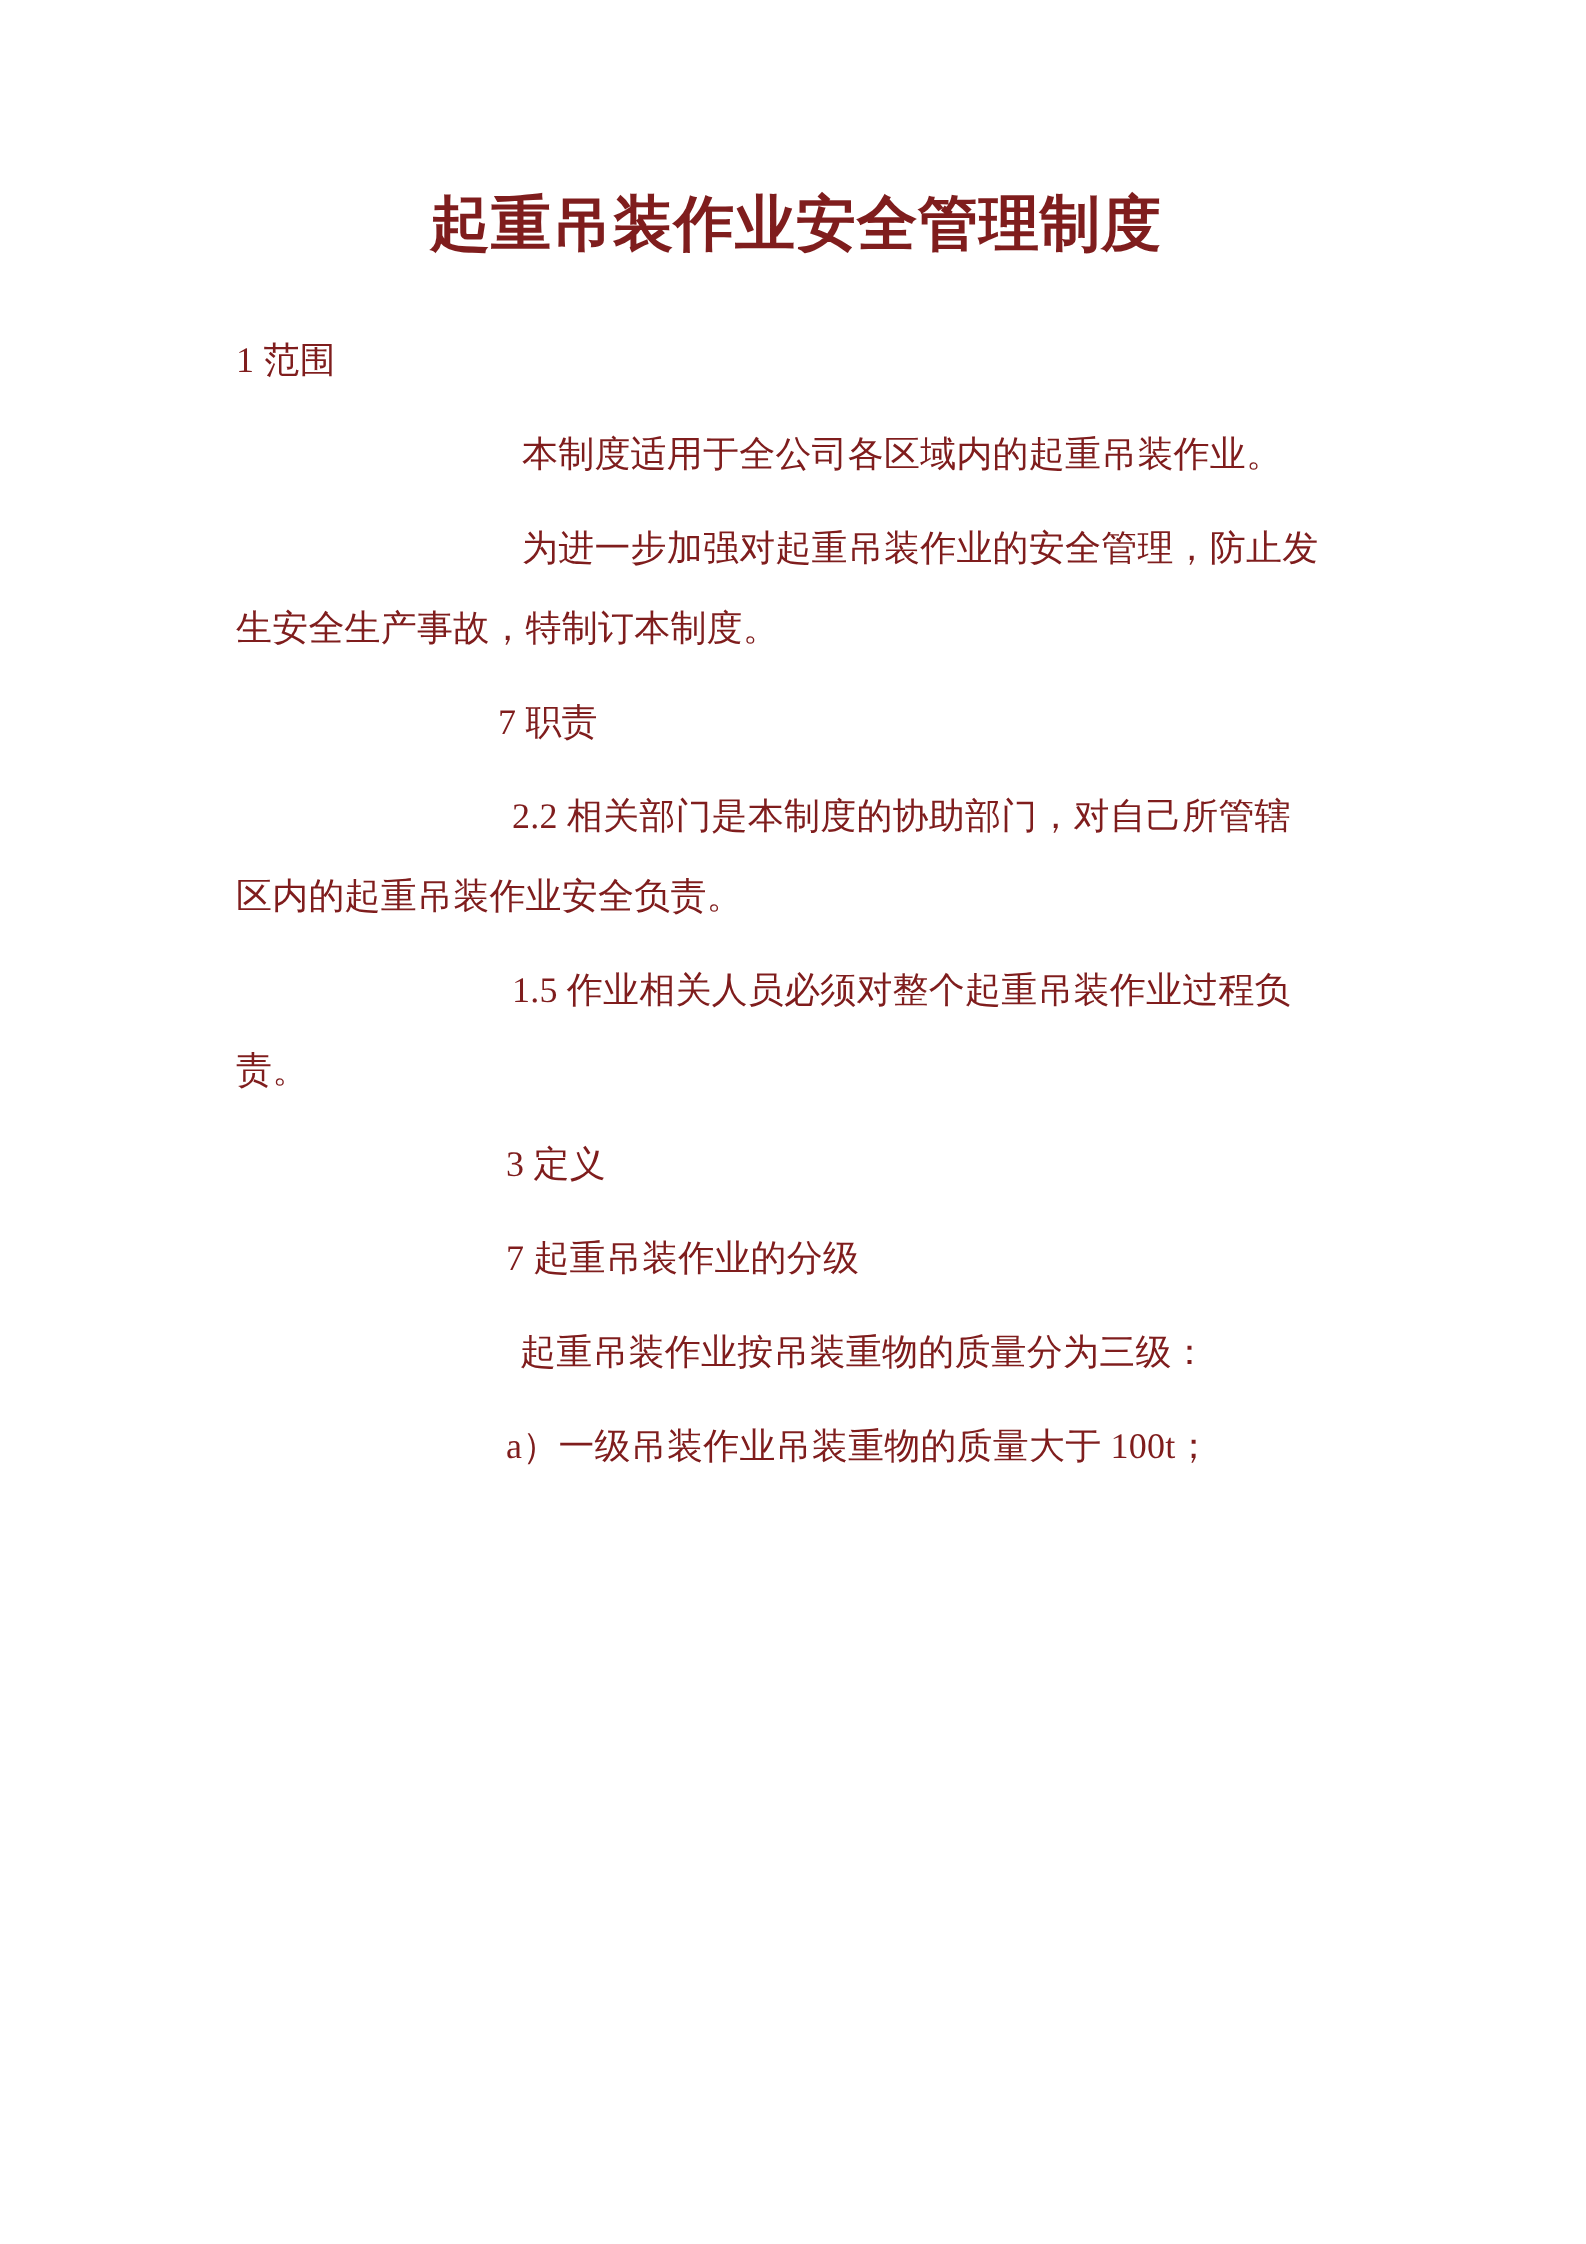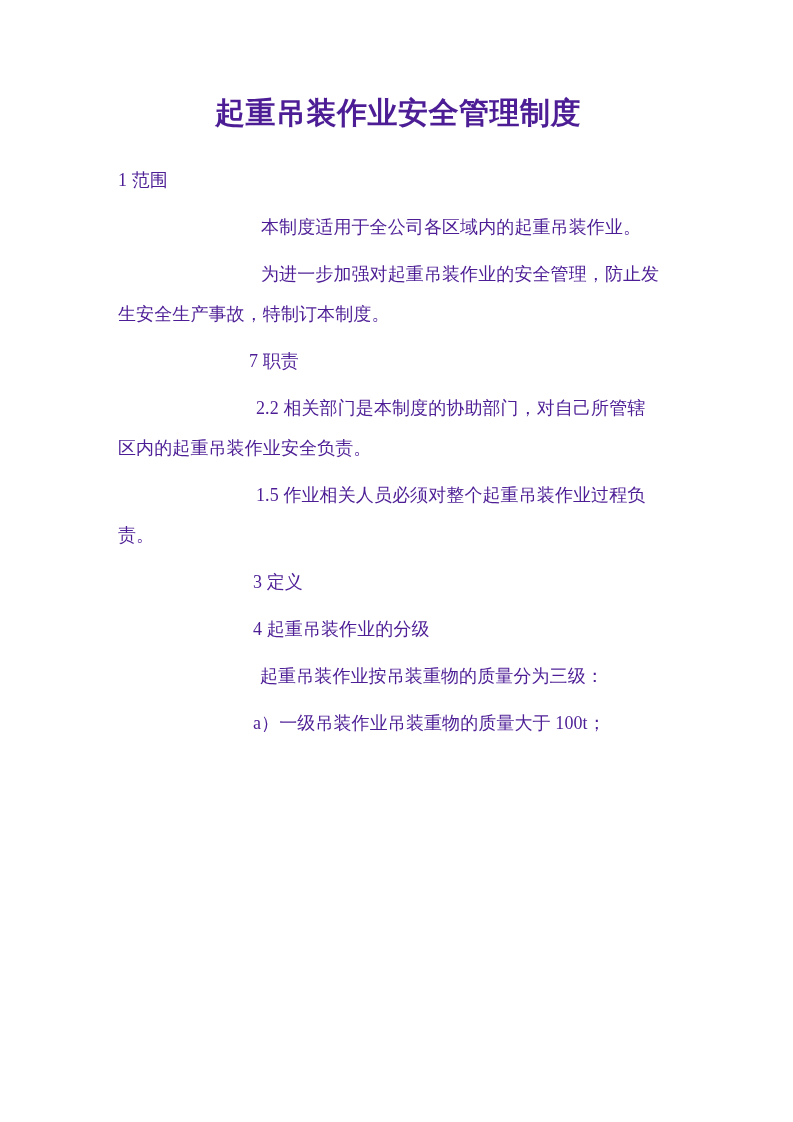--- a/index.html
+++ b/index.html
@@ -19,7 +19,7 @@
     padding: 91px 115px 40px 118px;
     background: #ffffff;
     font-family: "Liberation Serif", "DejaVu Serif", serif;
-    color: #4c1d95;
+    color: #7f1d1d;
   }
   .doc-title {
     margin: 0 0 25px 0;

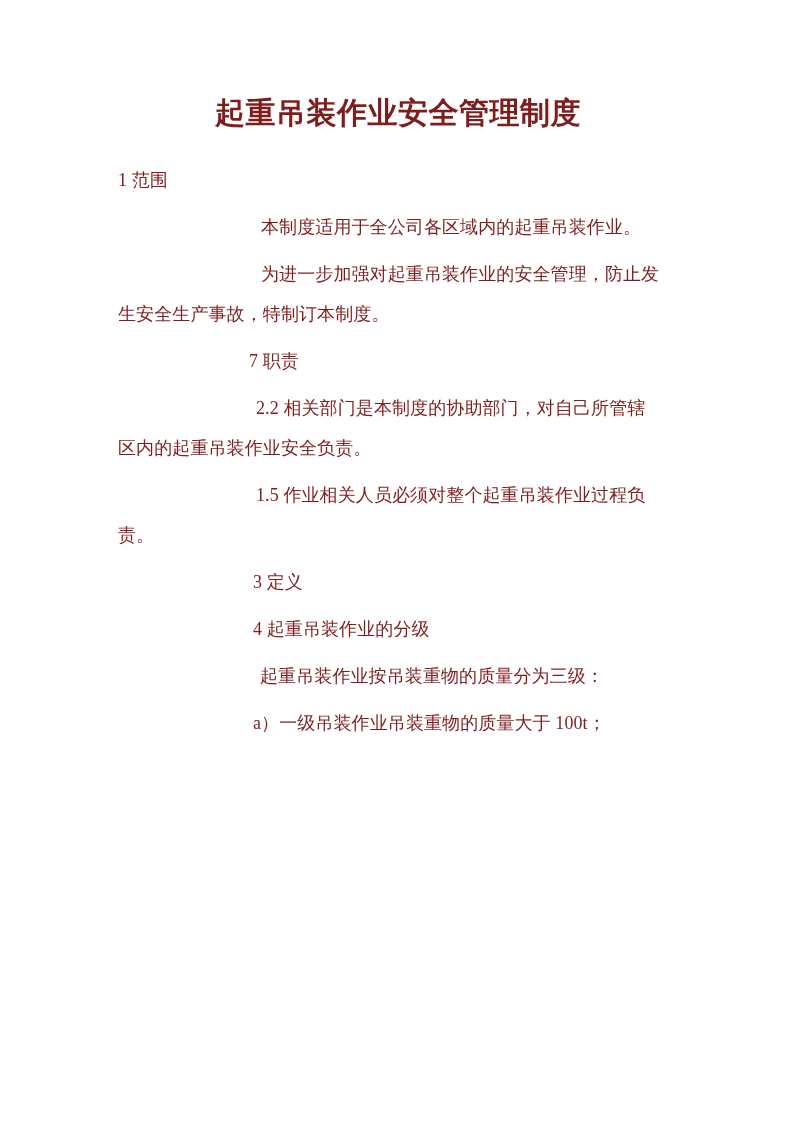--- a/index.html
+++ b/index.html
@@ -70,7 +70,7 @@
   <p class="para ind-135">3 定义</p>
 
 
-  <p class="para ind-135">4 起重吊装作业的分级</p>
+  <p class="para ind-135">7 起重吊装作业的分级</p>
 
   <p class="para ind-142">起重吊装作业按吊装重物的质量分为三级：</p>
 

